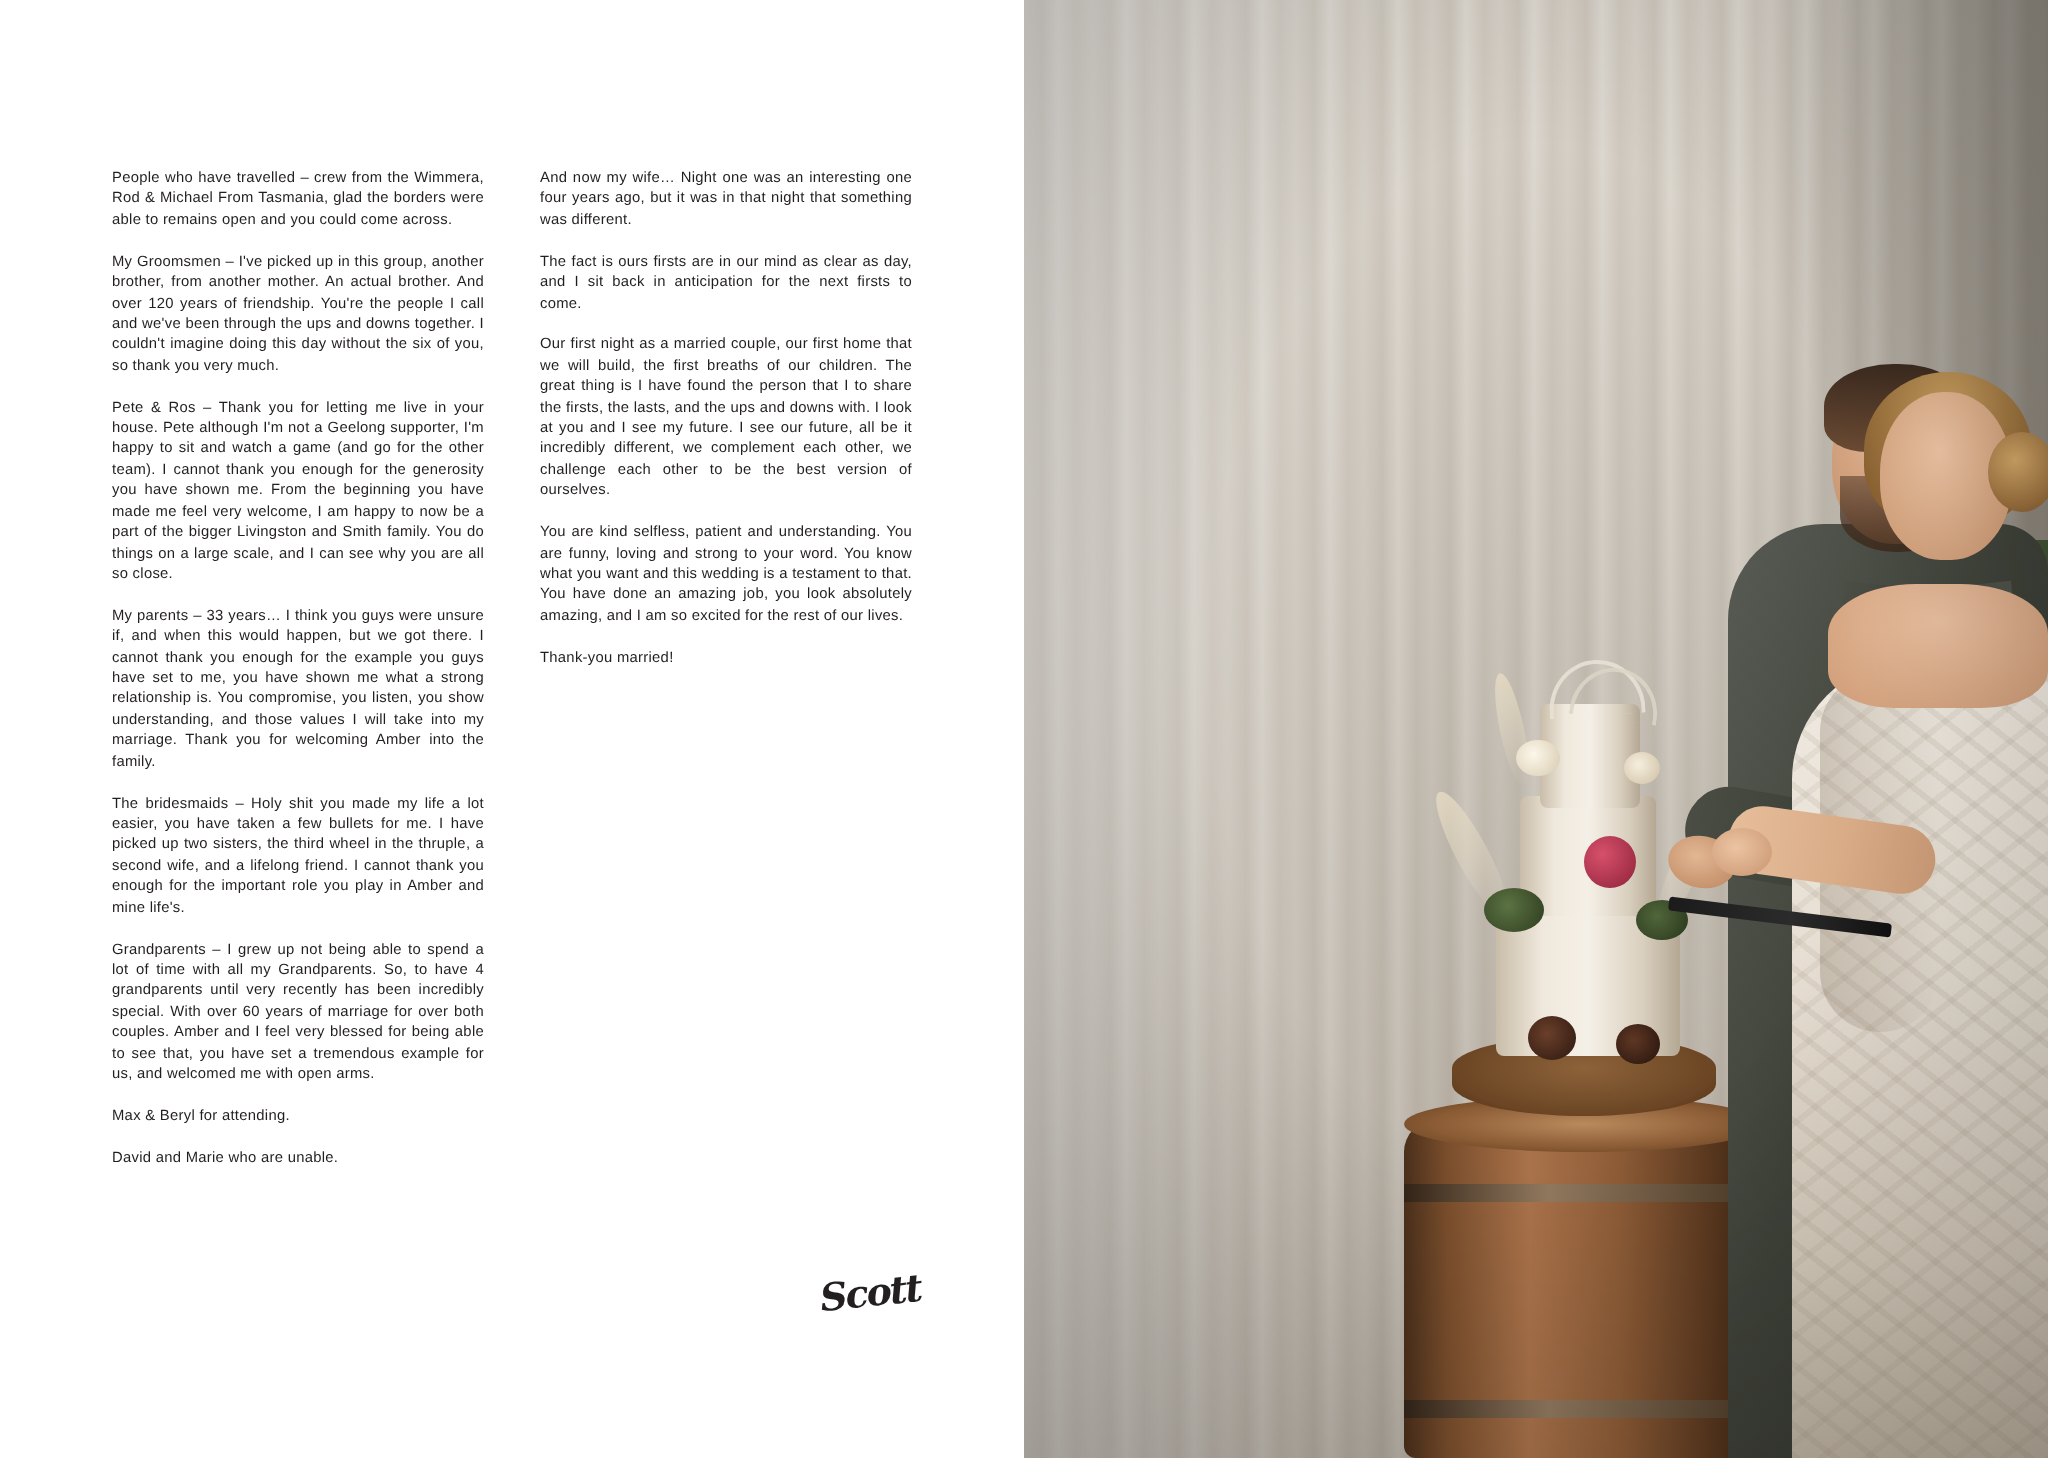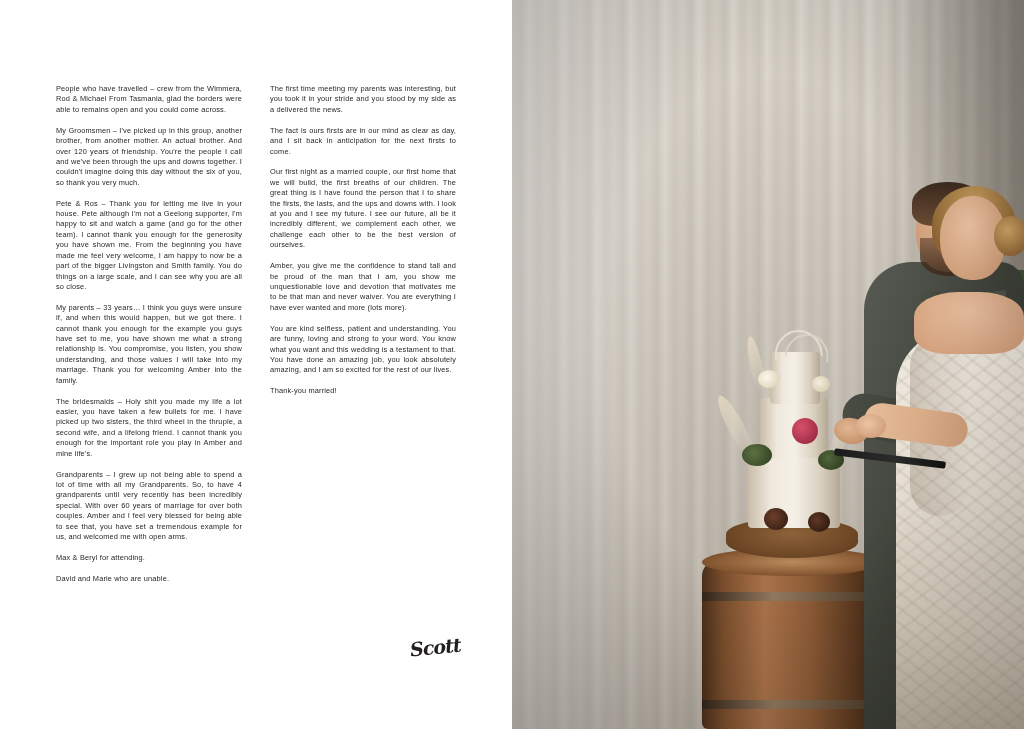--- a/index.html
+++ b/index.html
@@ -445,6 +445,7 @@
       </div>
 
       <div class="col">
+        <p class="para">And now my wife… Night one was an interesting one four years ago, but it was in that night that something was different.</p>
         <p class="para">The first time meeting my parents was interesting, but you took it in your stride and you stood by my side as a delivered the news.</p>
         <p class="para">The fact is ours firsts are in our mind as clear as day, and I sit back in anticipation for the next firsts to come.</p>
         <p class="para">Our first night as a married couple, our first home that we will build, the first breaths of our children. The great thing is I have found the person that I to share the firsts, the lasts, and the ups and downs with. I look at you and I see my future. I see our future, all be it incredibly different, we complement each other, we challenge each other to be the best version of ourselves.</p>

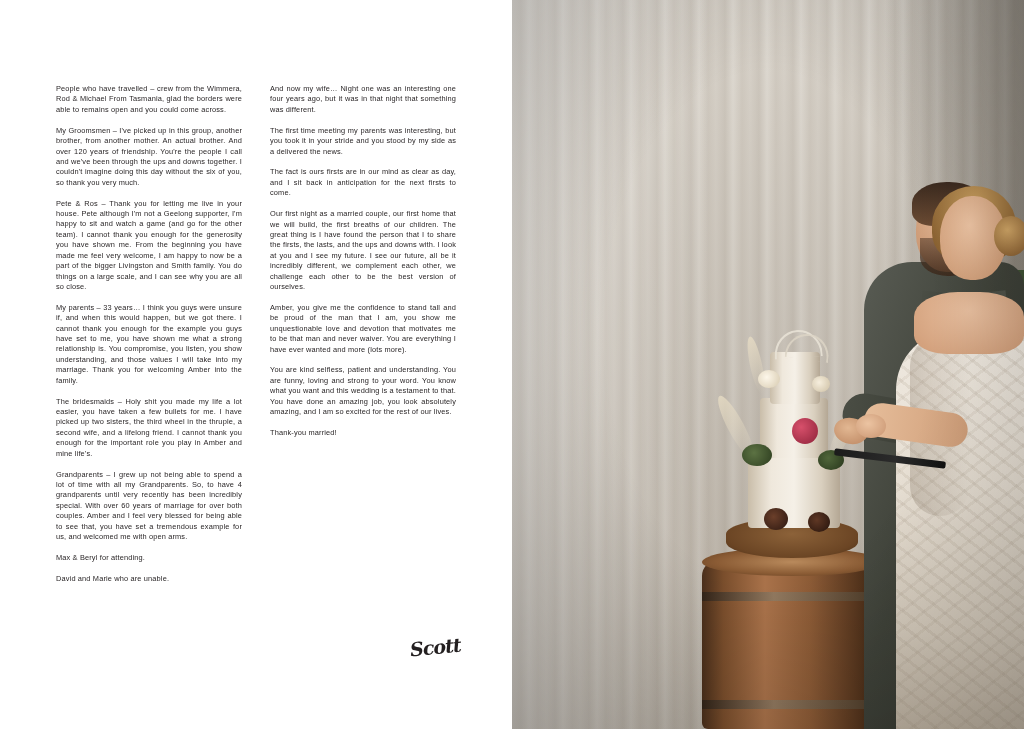--- a/index.html
+++ b/index.html
@@ -446,7 +446,6 @@
 
       <div class="col">
         <p class="para">And now my wife… Night one was an interesting one four years ago, but it was in that night that something was different.</p>
-        <p class="para">The first time meeting my parents was interesting, but you took it in your stride and you stood by my side as a delivered the news.</p>
         <p class="para">The fact is ours firsts are in our mind as clear as day, and I sit back in anticipation for the next firsts to come.</p>
         <p class="para">Our first night as a married couple, our first home that we will build, the first breaths of our children. The great thing is I have found the person that I to share the firsts, the lasts, and the ups and downs with. I look at you and I see my future. I see our future, all be it incredibly different, we complement each other, we challenge each other to be the best version of ourselves.</p>
         <p class="para">Amber, you give me the confidence to stand tall and be proud of the man that I am, you show me unquestionable love and devotion that motivates me to be that man and never waiver. You are everything I have ever wanted and more (lots more).</p>

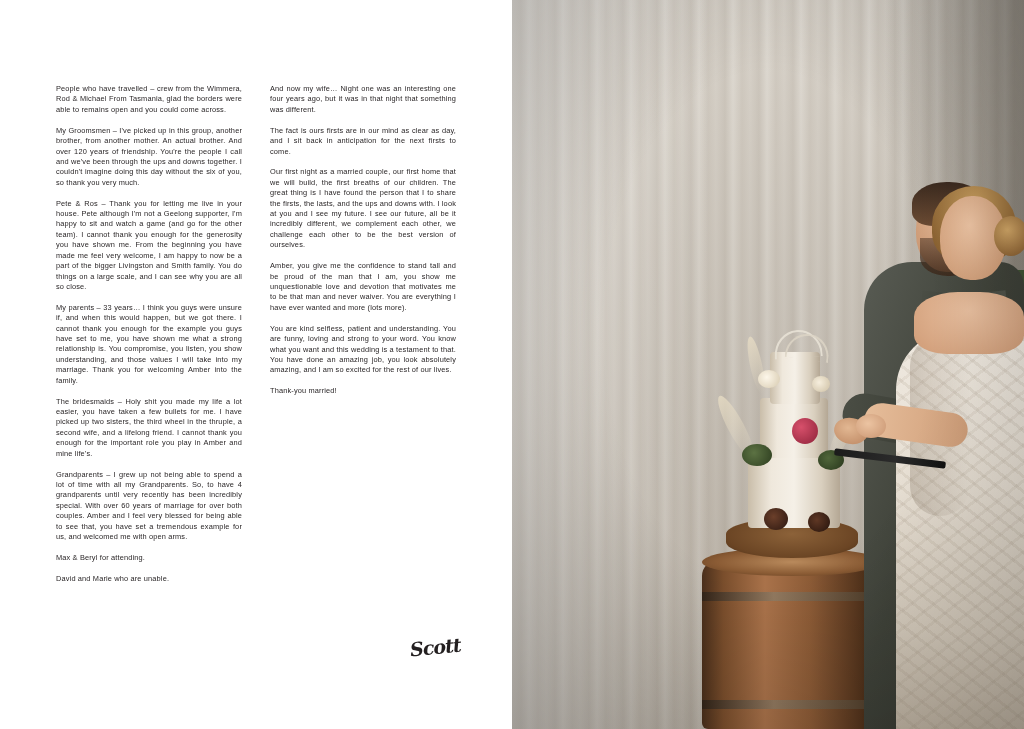--- a/index.html
+++ b/index.html
@@ -448,7 +448,6 @@
         <p class="para">And now my wife… Night one was an interesting one four years ago, but it was in that night that something was different.</p>
         <p class="para">The fact is ours firsts are in our mind as clear as day, and I sit back in anticipation for the next firsts to come.</p>
         <p class="para">Our first night as a married couple, our first home that we will build, the first breaths of our children. The great thing is I have found the person that I to share the firsts, the lasts, and the ups and downs with. I look at you and I see my future. I see our future, all be it incredibly different, we complement each other, we challenge each other to be the best version of ourselves.</p>
-        <p class="para">Amber, you give me the confidence to stand tall and be proud of the man that I am, you show me unquestionable love and devotion that motivates me to be that man and never waiver. You are everything I have ever wanted and more (lots more).</p>
         <p class="para">You are kind selfless, patient and understanding. You are funny, loving and strong to your word. You know what you want and this wedding is a testament to that. You have done an amazing job, you look absolutely amazing, and I am so excited for the rest of our lives.</p>
         <p class="para">Thank-you married!</p>
       </div>

